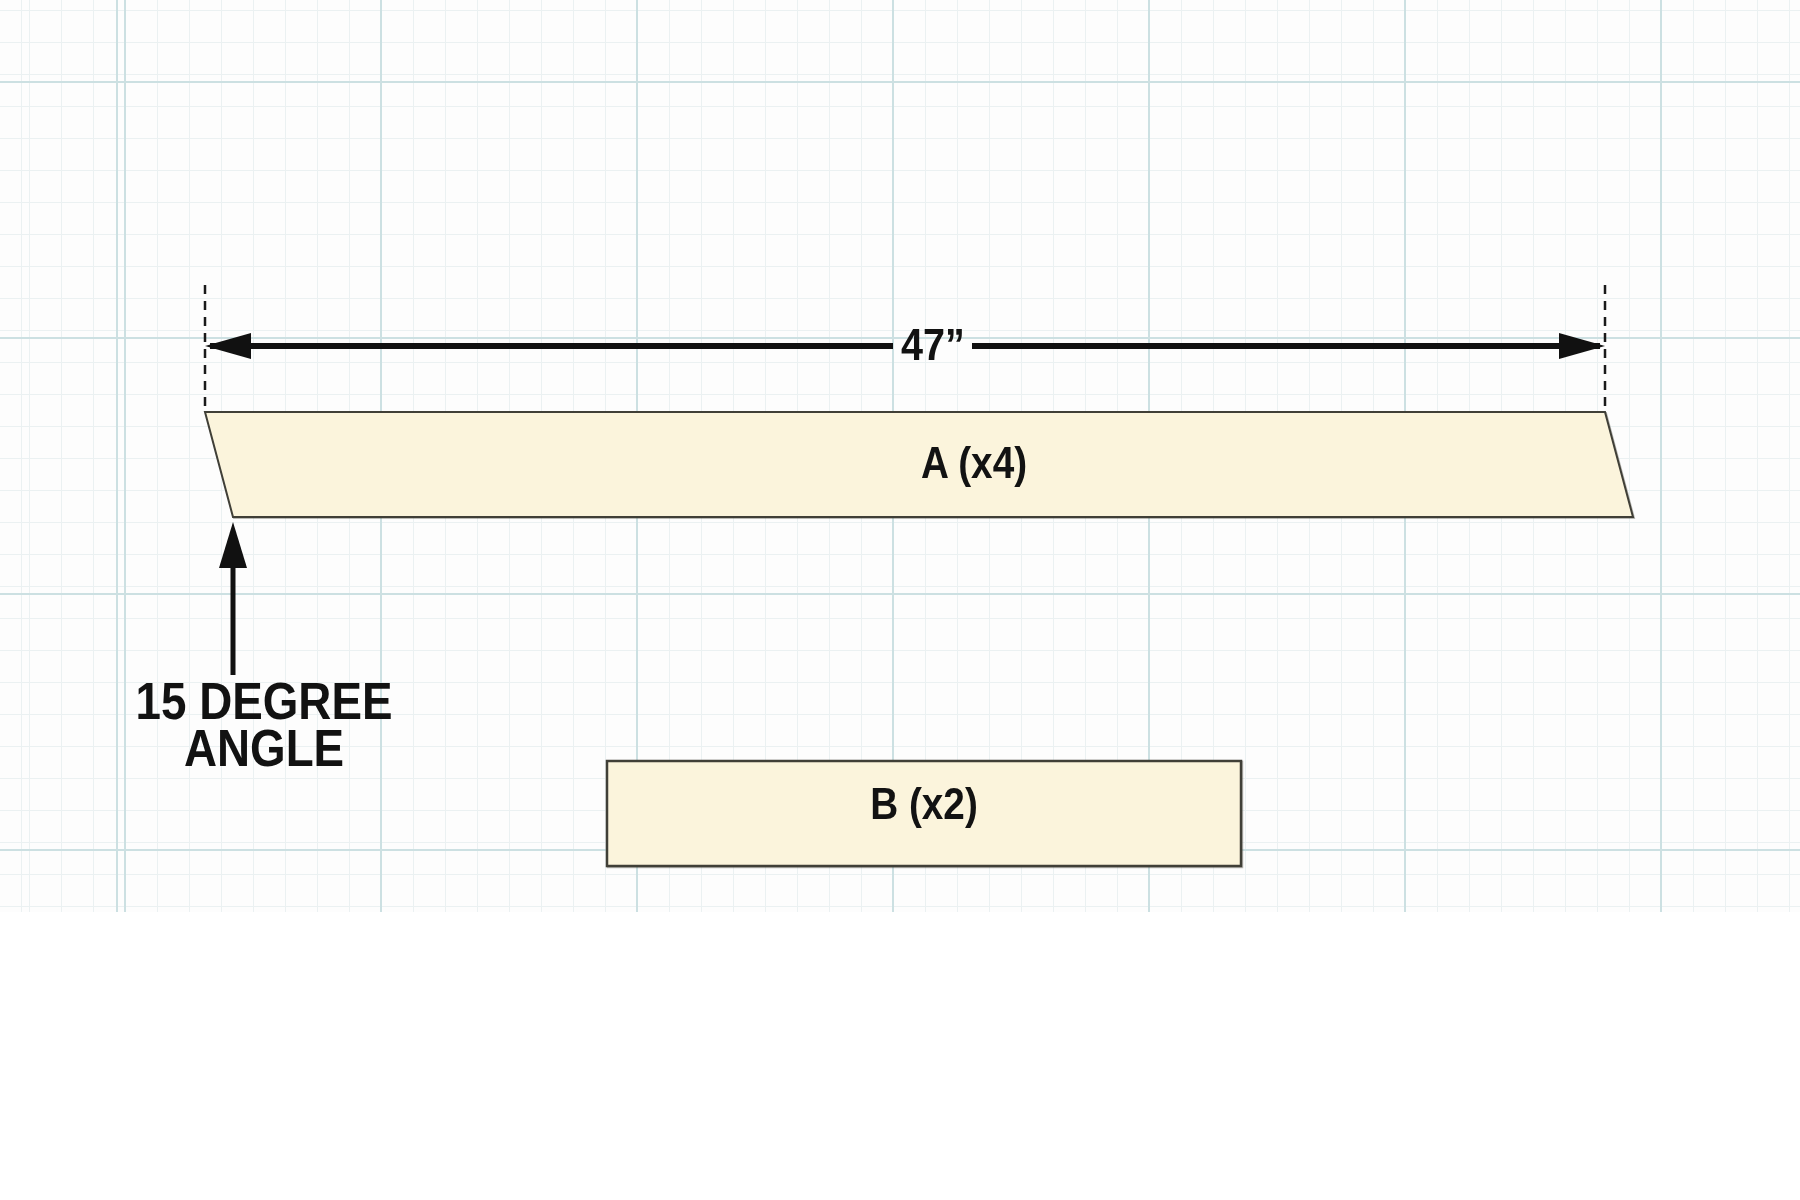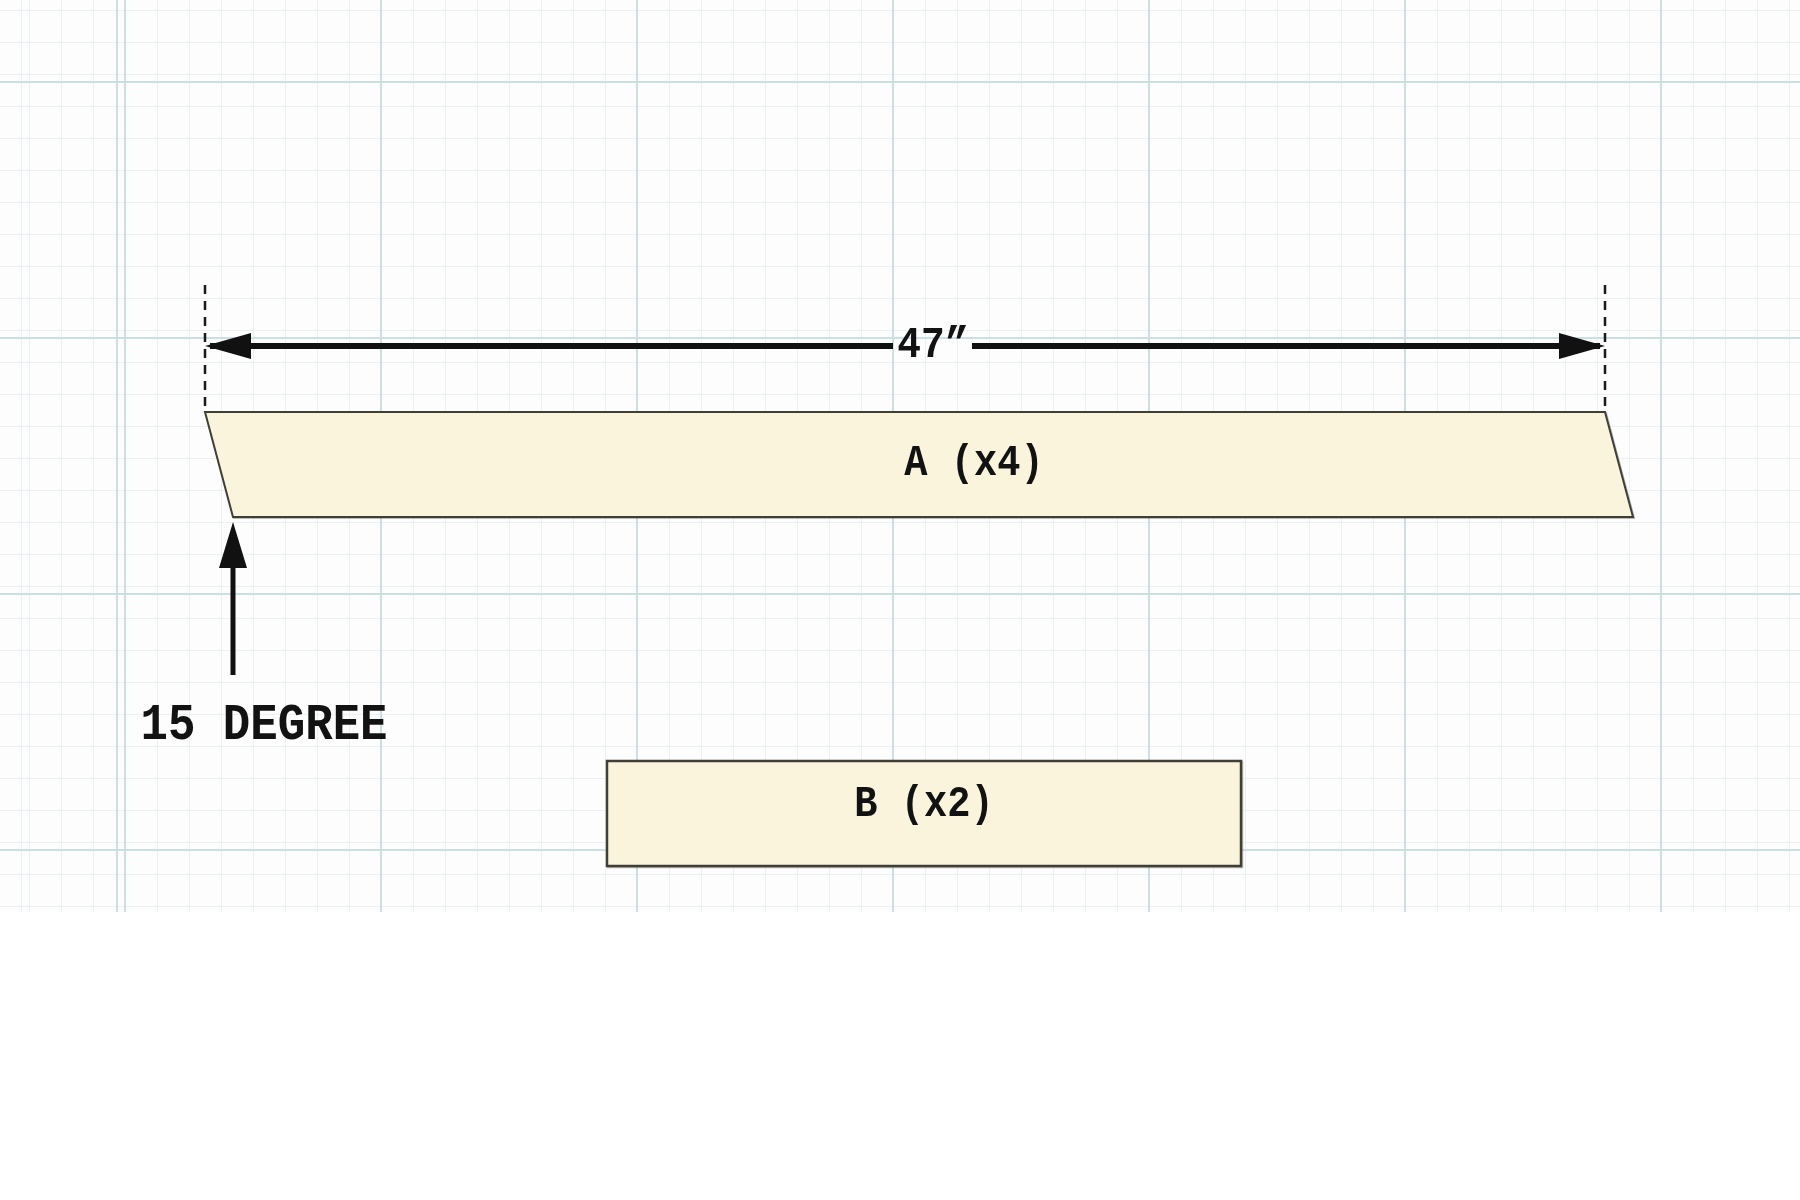--- a/index.html
+++ b/index.html
@@ -20,7 +20,7 @@
       repeating-linear-gradient(to right, var(--grid-minor, #EBF1F2) 0 1px, transparent 1px 32px),
       repeating-linear-gradient(to bottom, var(--grid-minor, #EBF1F2) 0 1px, transparent 1px 32px);
     background-position: 124px 0, 0 81px, 29px 0, 0 10px;
-    font-family: Liberation Mono, monospace;
+    font-family: Liberation Sans, sans-serif;
   }
   .diagram-svg {
     position: absolute;

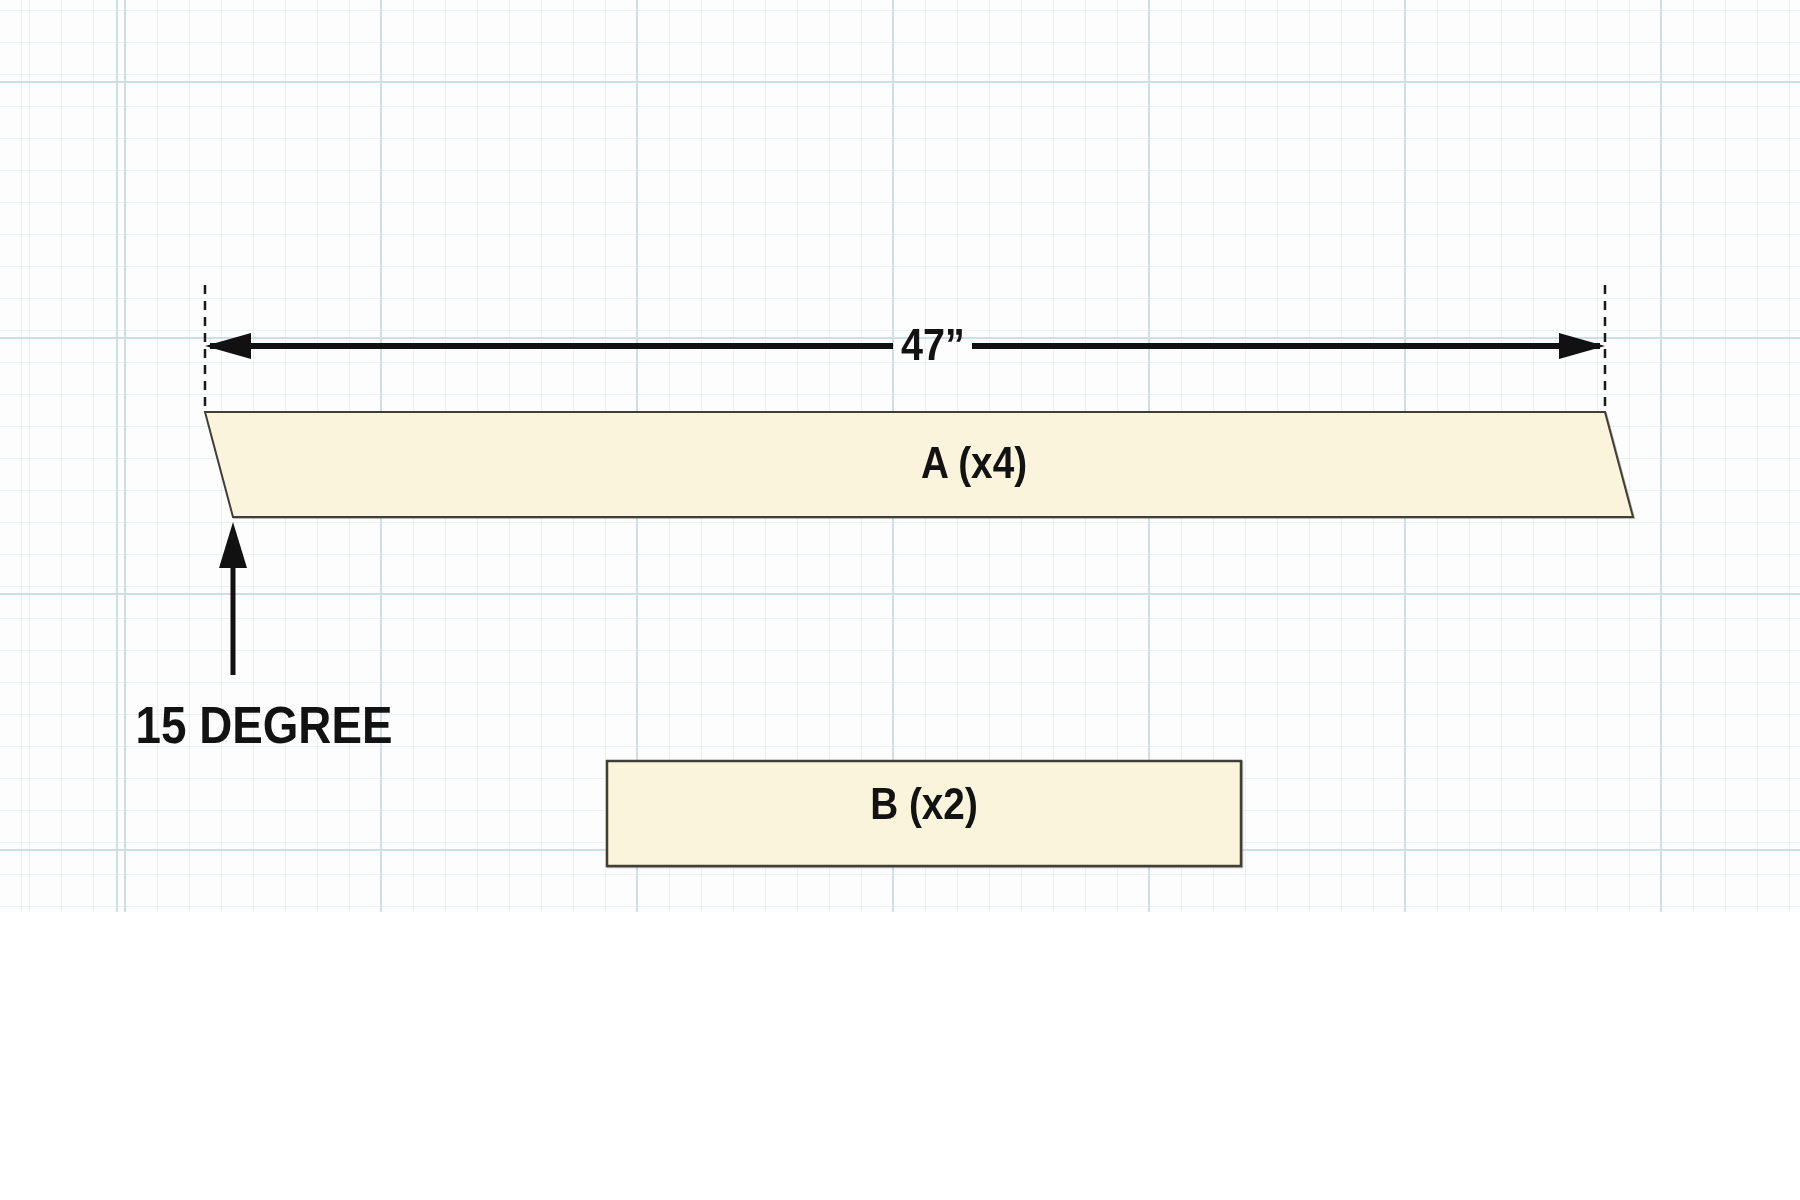--- a/index.html
+++ b/index.html
@@ -84,6 +84,7 @@
 
   <div class="label angle-note" style="left:234px; top:725px;">
     <div><span class="squeeze">15 DEGREE</span></div>
+    <div><span class="squeeze">ANGLE</span></div>
   </div>
 
 </div>

